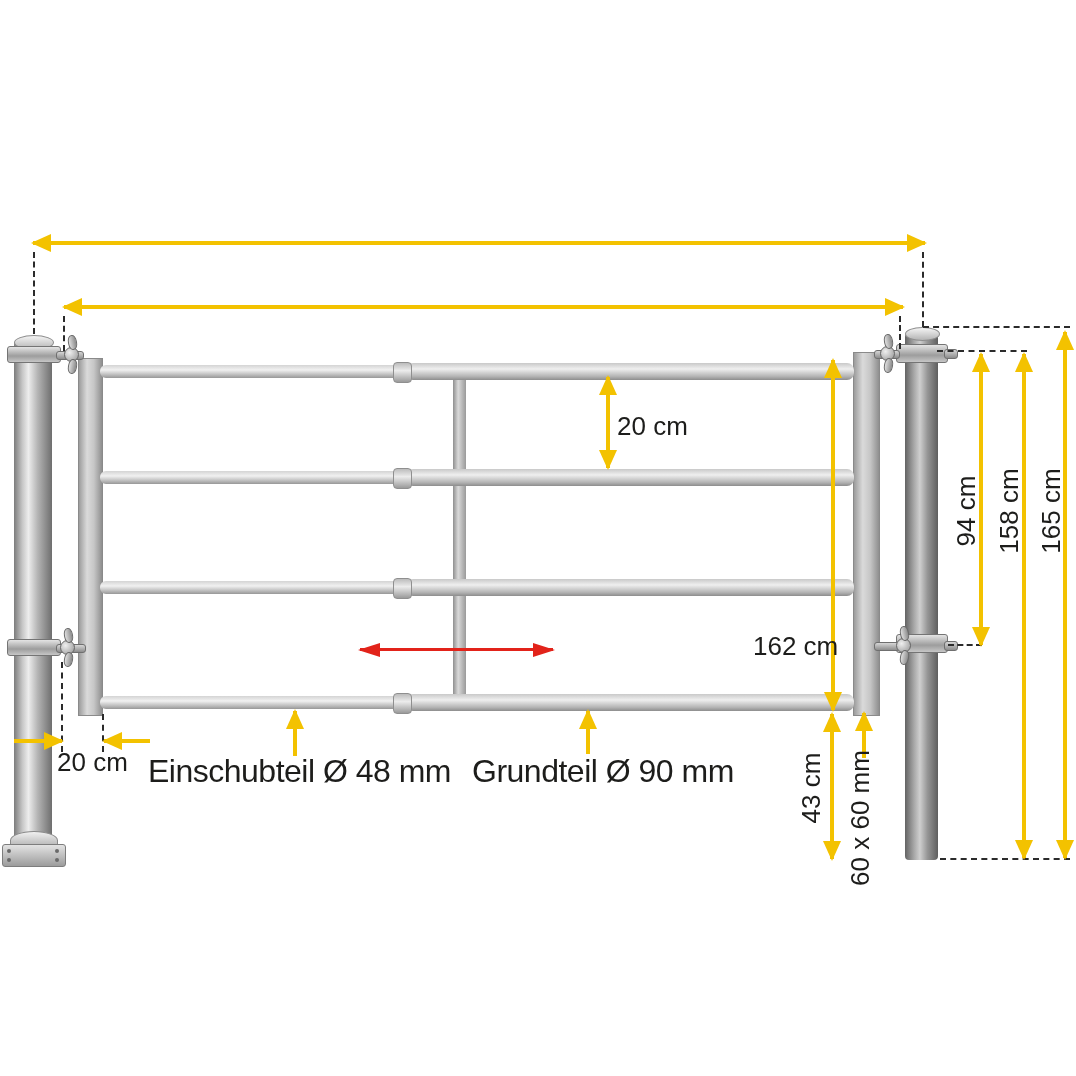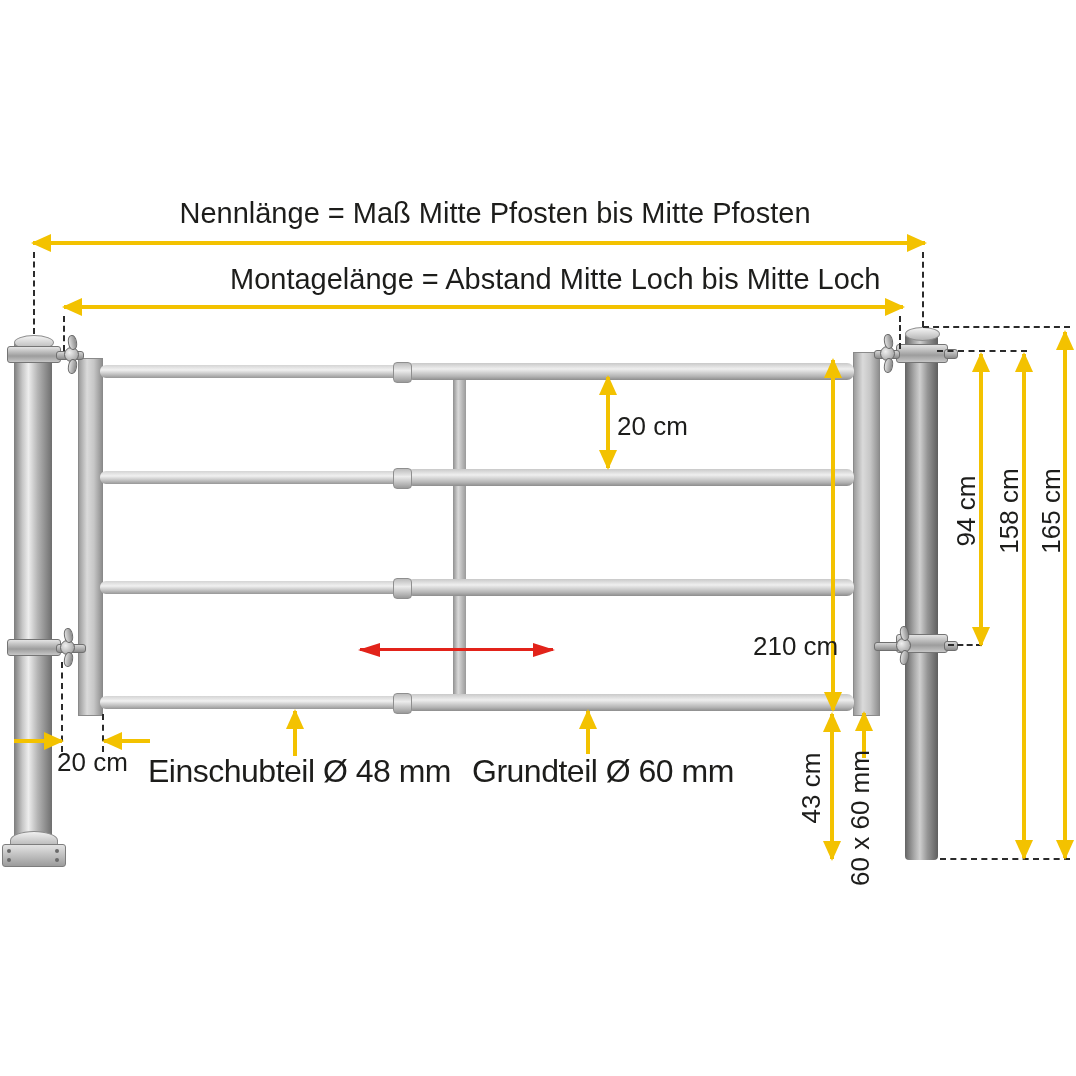--- a/index.html
+++ b/index.html
@@ -71,7 +71,6 @@
 
 <div class="canvas">
 
-  <div class="title" style="left:147px;top:197px;width:696px;">Nennlänge = Maß Mitte Pfosten bis Mitte Pfosten</div>
   <div class="ah hl hr yellow" style="left:33px;top:241px;width:892px;"></div>
 
   <div class="title" style="left:230px;top:263px;width:583px;">Montagelänge = Abstand Mitte Loch bis Mitte Loch</div>

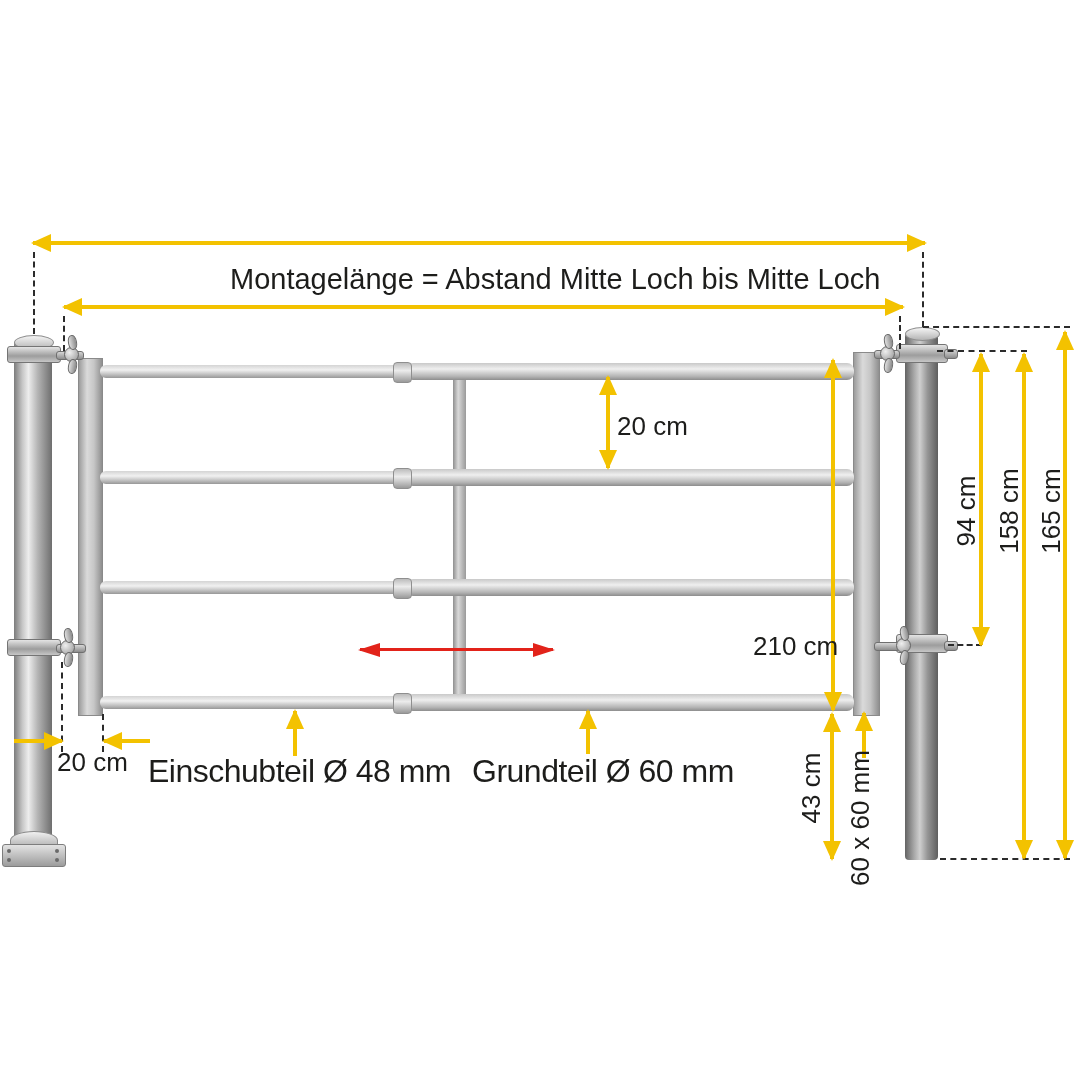--- a/index.html
+++ b/index.html
@@ -73,7 +73,6 @@
 
   <div class="ah hl hr yellow" style="left:33px;top:241px;width:892px;"></div>
 
-  <div class="title" style="left:230px;top:263px;width:583px;">Montagelänge = Abstand Mitte Loch bis Mitte Loch</div>
   <div class="ah hl hr yellow" style="left:64px;top:305px;width:839px;"></div>
 
   <div class="dv" style="left:33px;top:252px;height:82px;"></div>

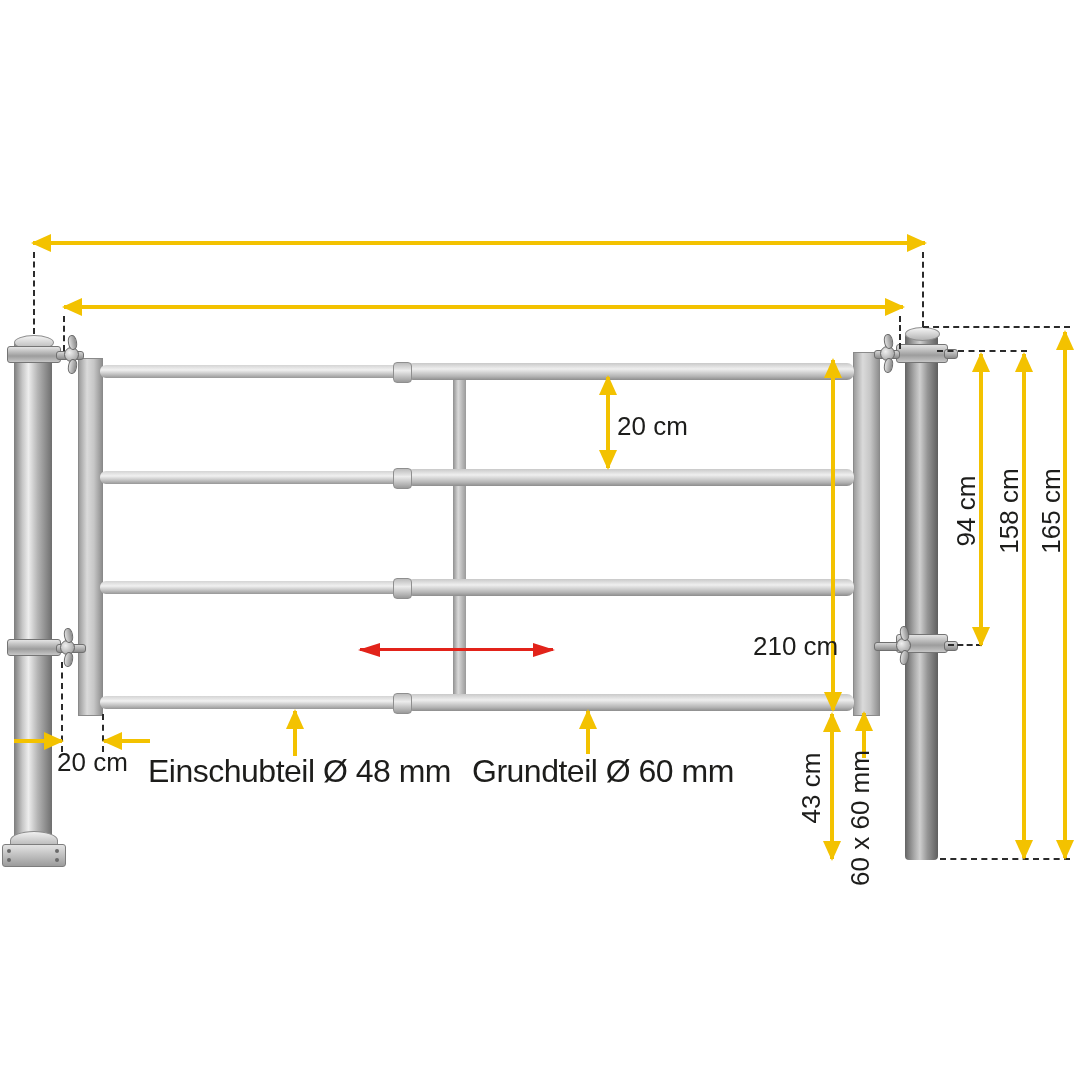--- a/index.html
+++ b/index.html
@@ -132,7 +132,7 @@
   <div class="lab" style="left:617px;top:411px;">20 cm</div>
 
   <div class="av hu hd yellow" style="left:831px;top:360px;height:350px;"></div>
-  <div class="lab" style="left:753px;top:631px;">210 cm</div>
+  <div class="lab" style="left:753px;top:631px;">162 cm</div>
 
   <div class="ah thin hl hr redc" style="left:360px;top:648px;width:193px;"></div>
 

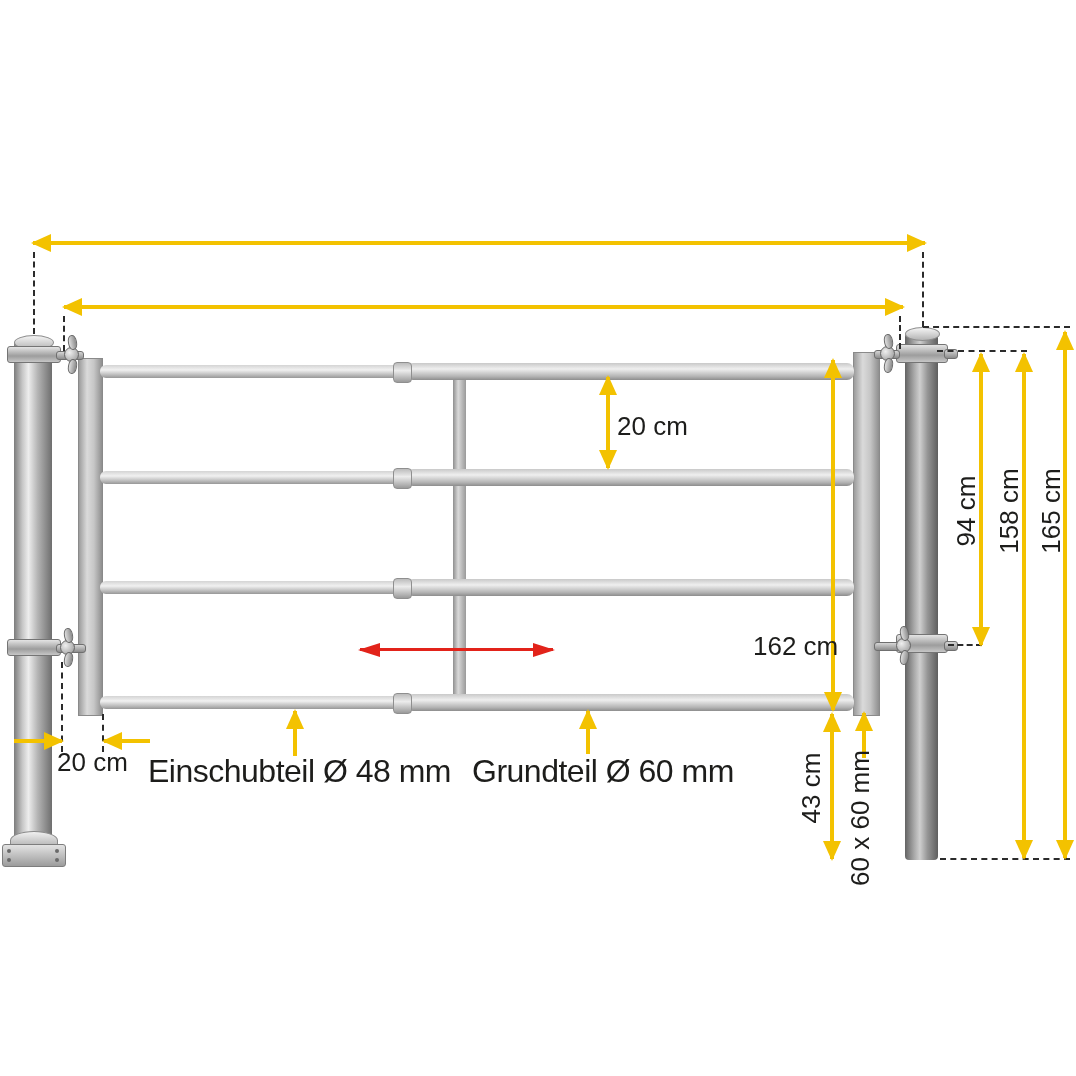--- a/index.html
+++ b/index.html
@@ -166,7 +166,7 @@
   <div class="lab big" style="left:148px;top:753px;">Einschubteil Ø 48 mm</div>
 
   <div class="av hu yellow" style="left:586px;top:711px;height:43px;"></div>
-  <div class="lab big" style="left:472px;top:753px;">Grundteil Ø 60 mm</div>
+  <div class="lab big" style="left:472px;top:753px;">Grundteil Ø 90 mm</div>
 
 </div>
 

